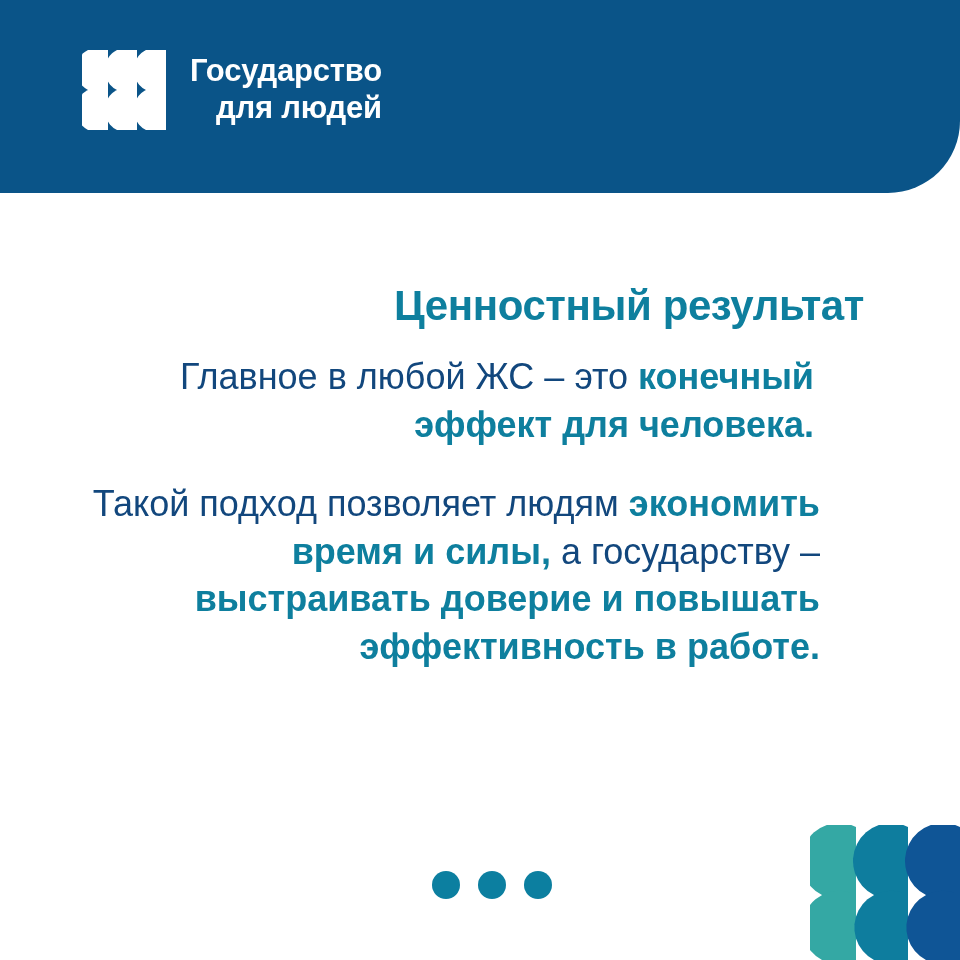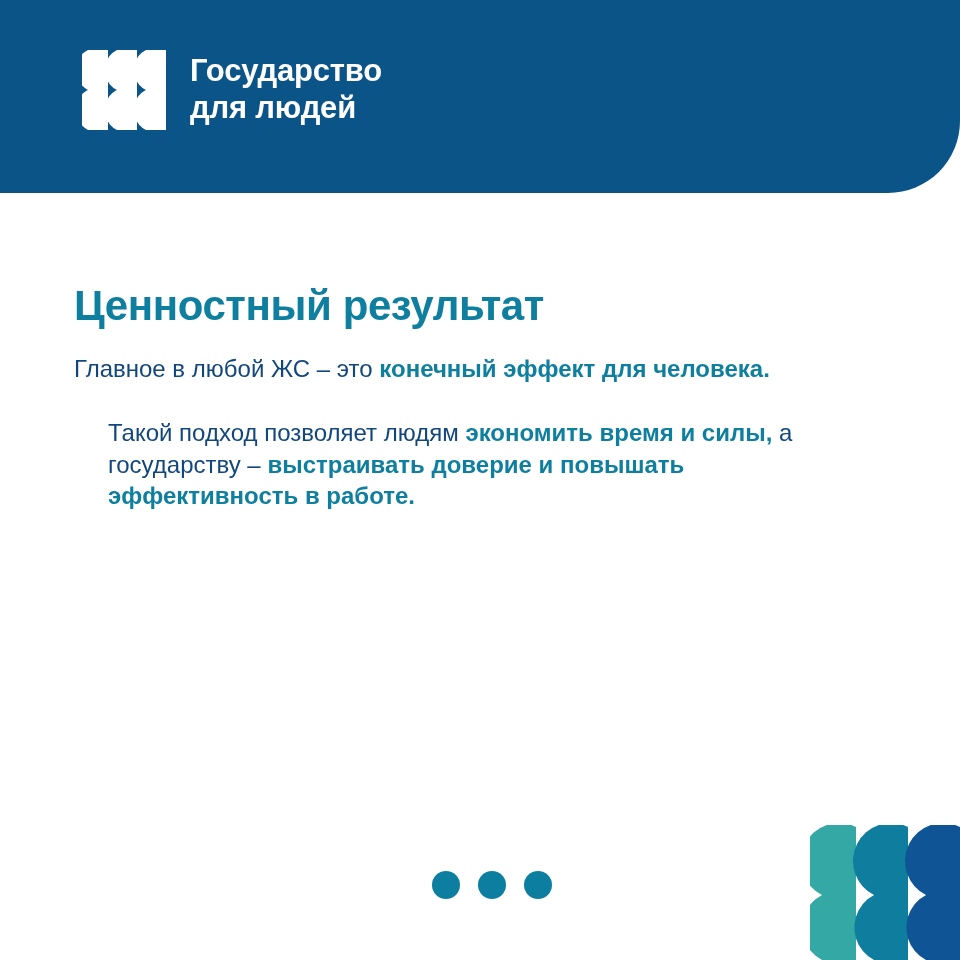--- a/index.html
+++ b/index.html
@@ -16,6 +16,7 @@
     height: 960px;
     background: #ffffff;
     overflow: hidden;
+    text-align: right;
   }
 
   

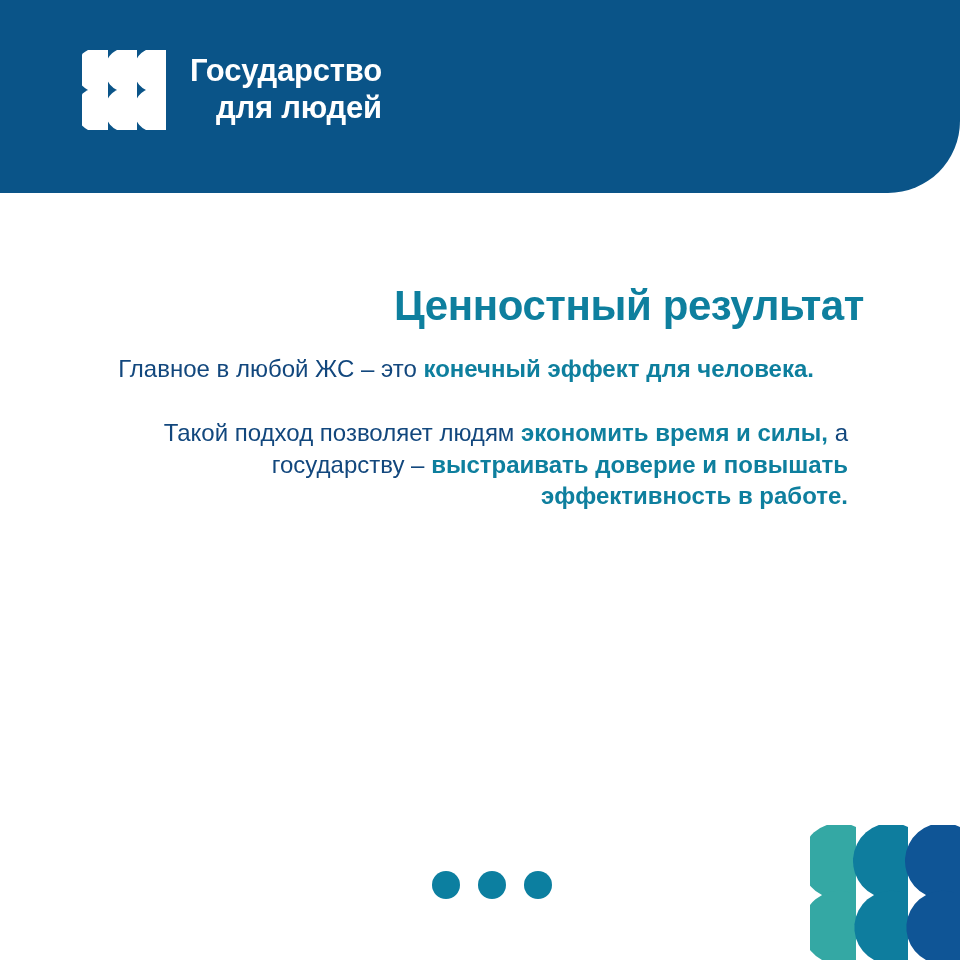--- a/index.html
+++ b/index.html
@@ -68,7 +68,7 @@
   }
   .para {
     color: #12477d;
-    font-size: 24px;
+    font-size: 36px;
     line-height: 1.32;
     margin: 0 0 32px 0;
     max-width: 740px;

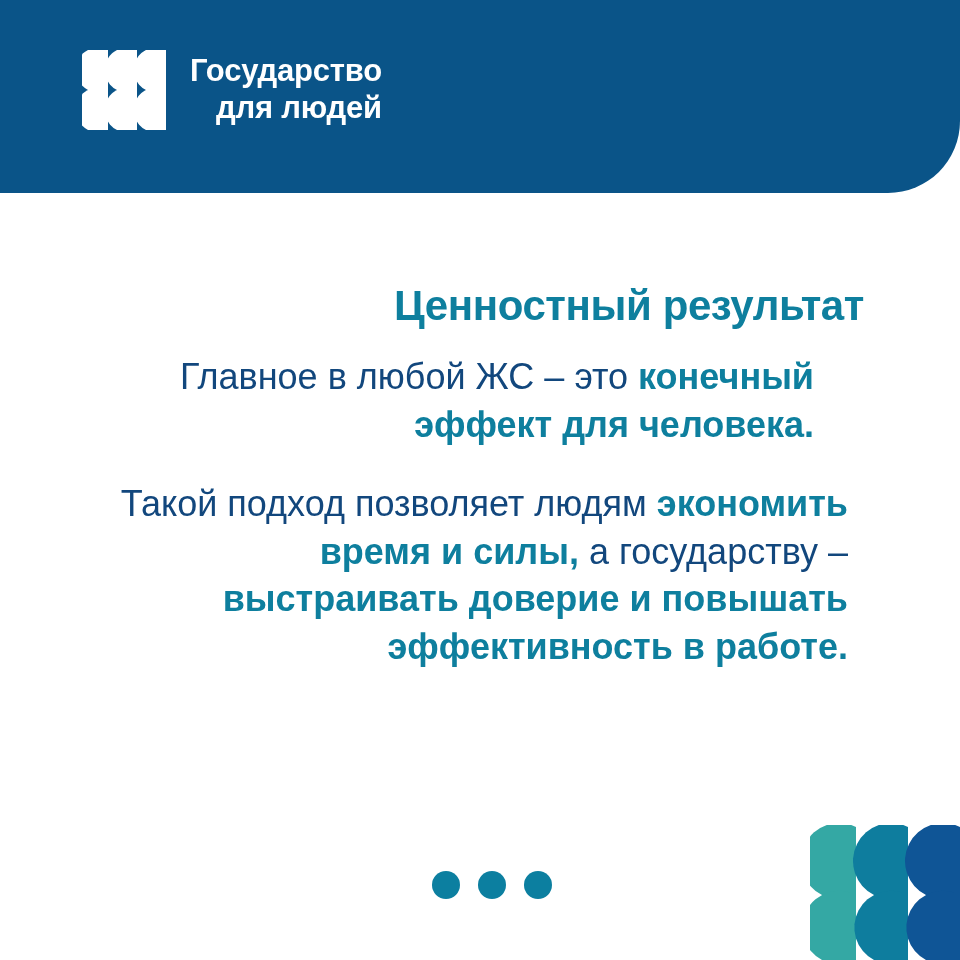--- a/index.html
+++ b/index.html
@@ -75,7 +75,6 @@
   }
   .para.indent {
     padding-left: 6px;
-    margin-left: 28px;
   }
   .para:last-child {
     margin-bottom: 0;

